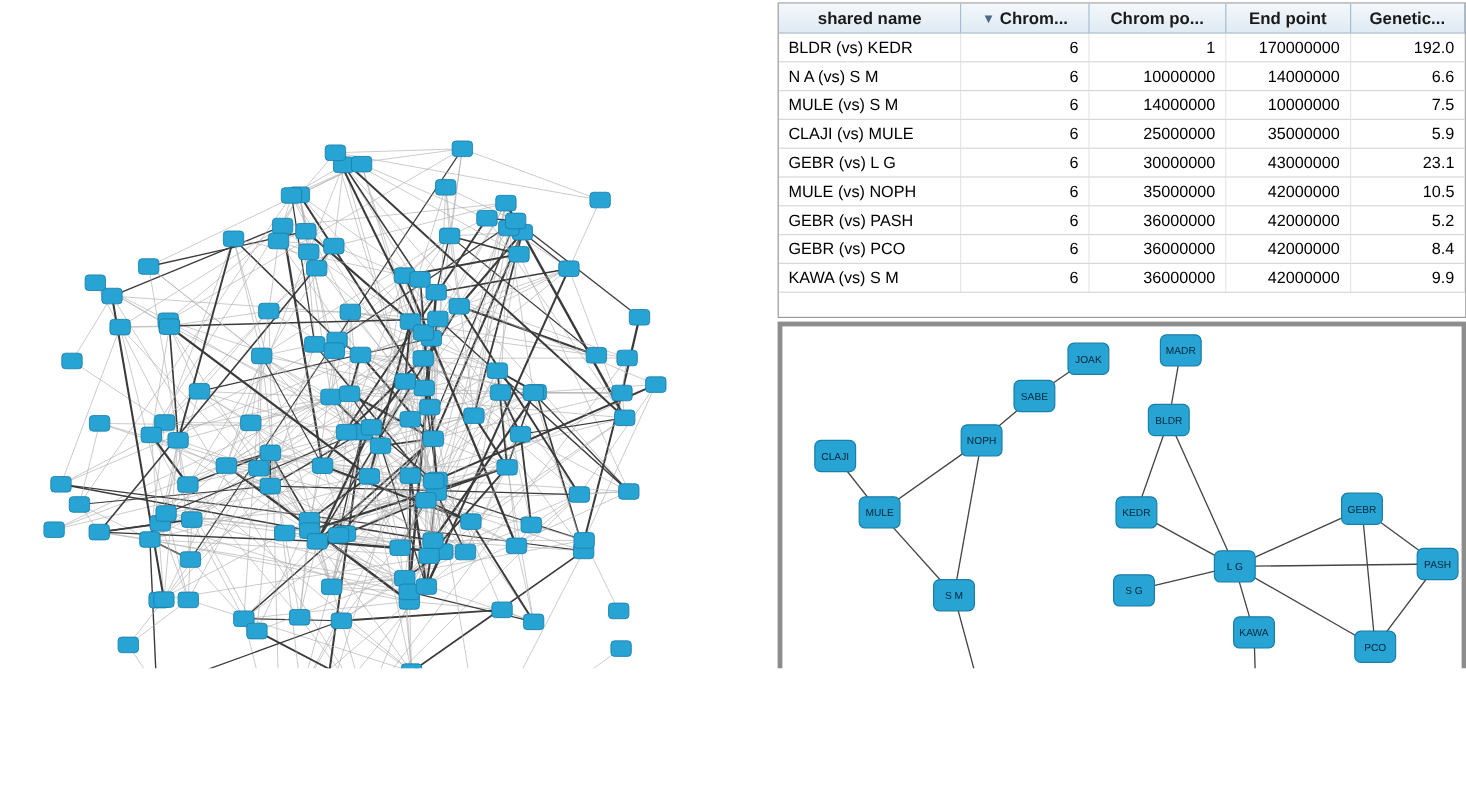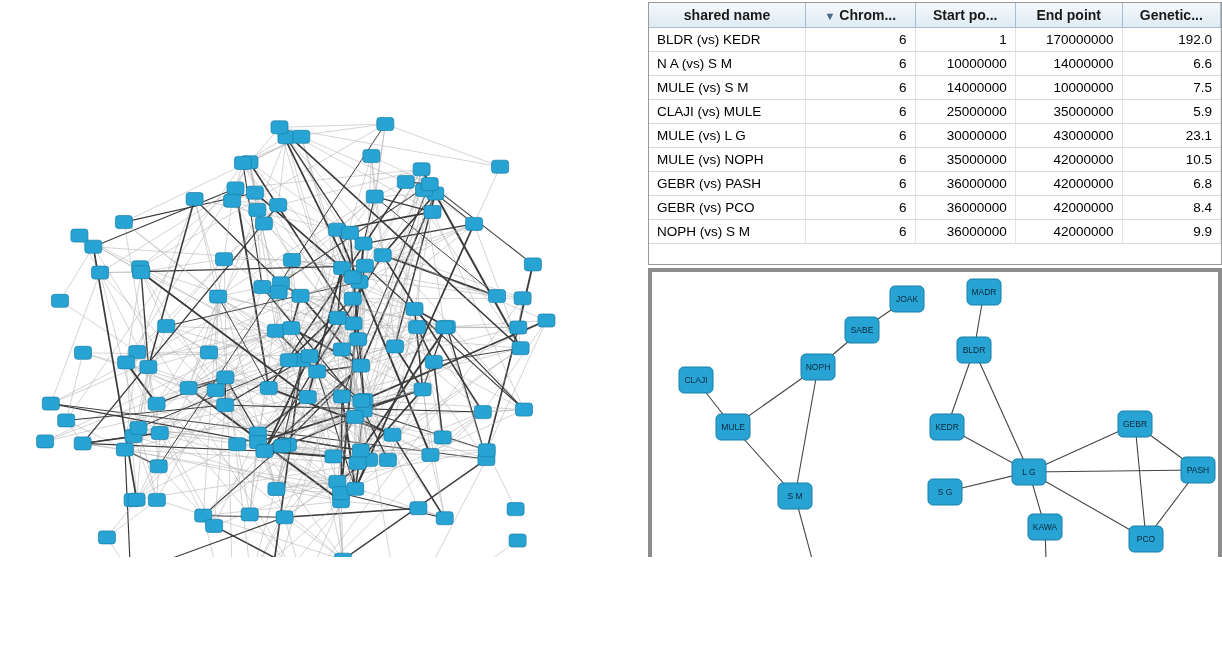--- a/index.html
+++ b/index.html
@@ -875,7 +875,7 @@
             <span class="col-filter">▼</span><span>Chrom...</span>
           </th>
           <th>
-            <span>Start po...</span>
+            <span>Chrom po...</span>
           </th>
           <th>
             <span>End point</span>

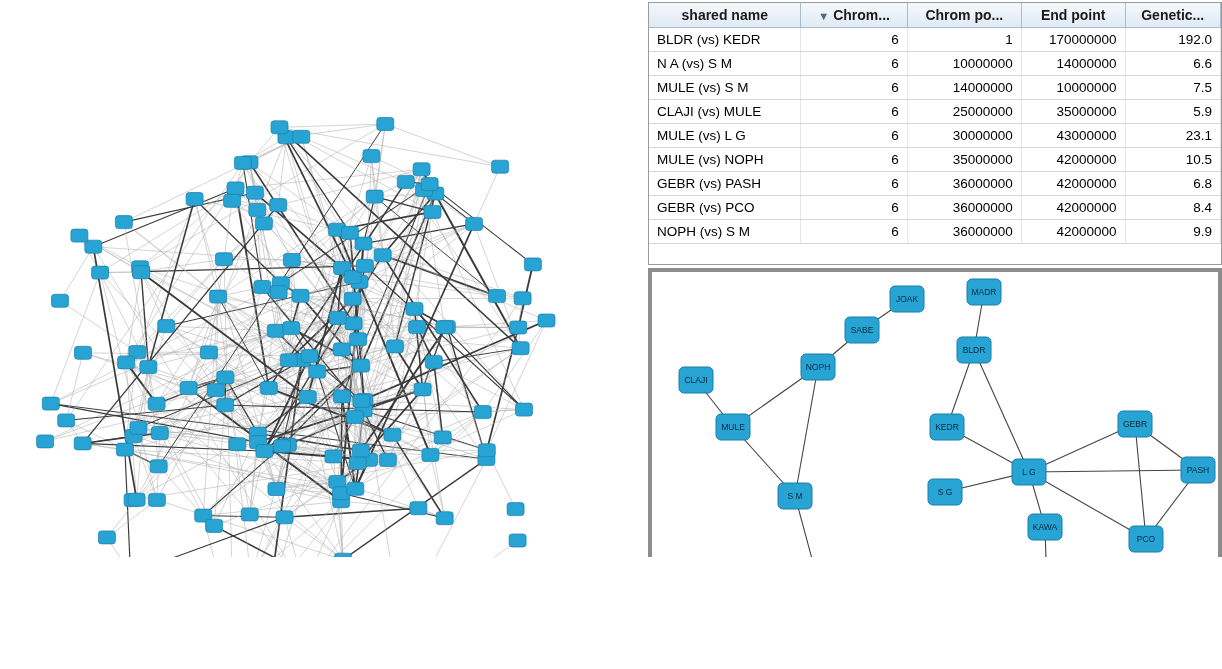--- a/index.html
+++ b/index.html
@@ -915,7 +915,7 @@
             <td class="num">5.9</td>
           </tr>
           <tr>
-            <td class="name">MULE (vs) L G</td>
+            <td class="name">GEBR (vs) L G</td>
             <td class="num">6</td>
             <td class="num">30000000</td>
             <td class="num">43000000</td>

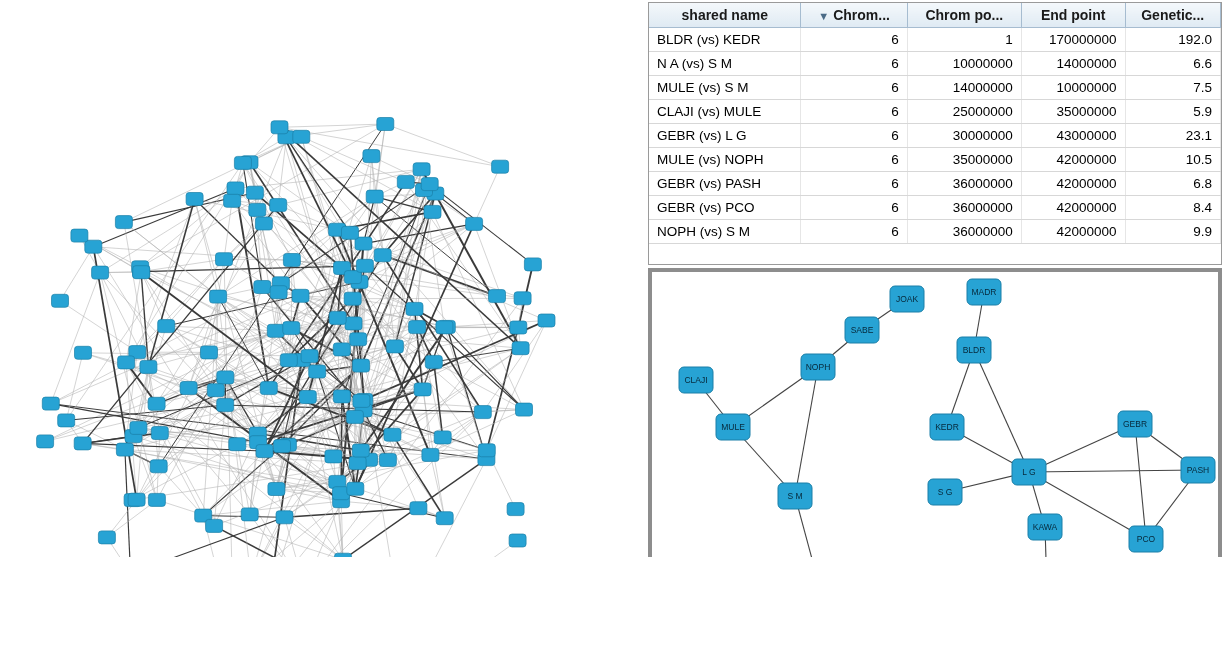--- a/index.html
+++ b/index.html
@@ -933,7 +933,7 @@
             <td class="num">6</td>
             <td class="num">36000000</td>
             <td class="num">42000000</td>
-            <td class="num">6.8</td>
+            <td class="num">5.2</td>
           </tr>
           <tr>
             <td class="name">GEBR (vs) PCO</td>

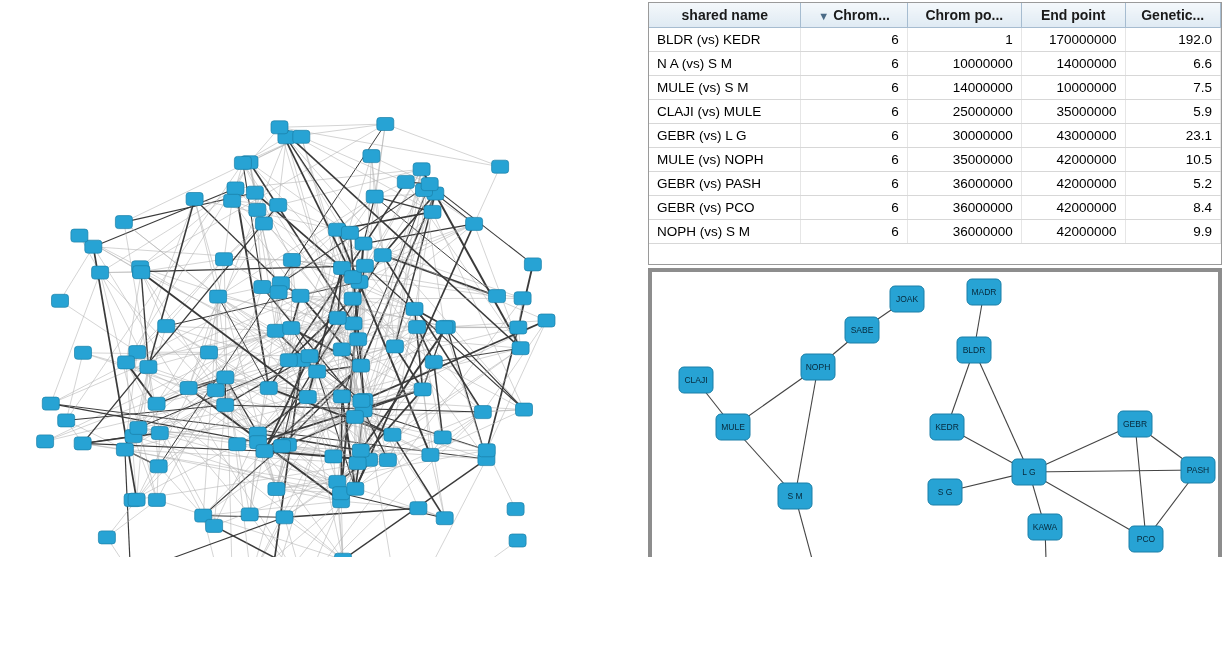--- a/index.html
+++ b/index.html
@@ -943,7 +943,7 @@
             <td class="num">8.4</td>
           </tr>
           <tr>
-            <td class="name">NOPH (vs) S M</td>
+            <td class="name">KAWA (vs) S M</td>
             <td class="num">6</td>
             <td class="num">36000000</td>
             <td class="num">42000000</td>

